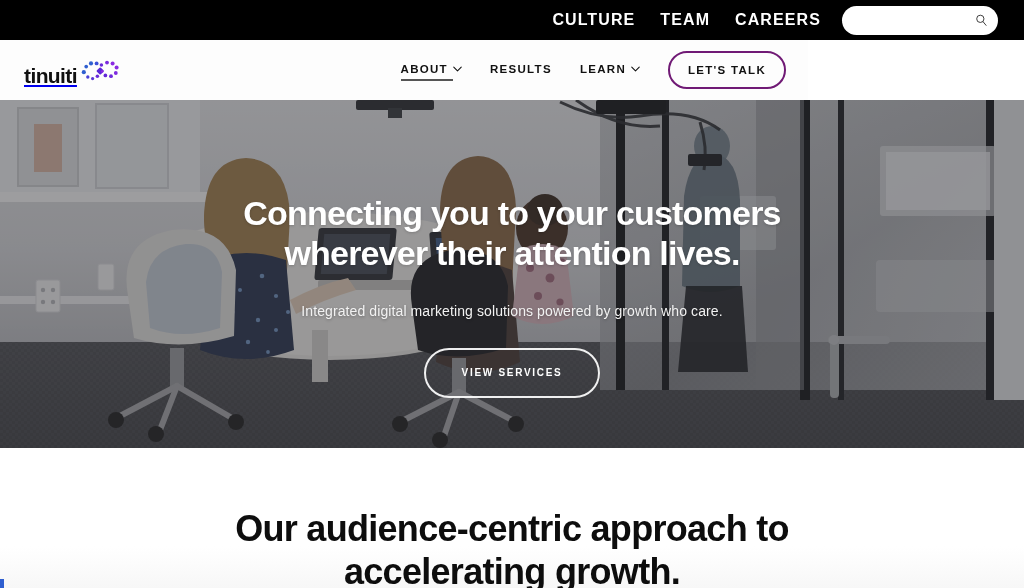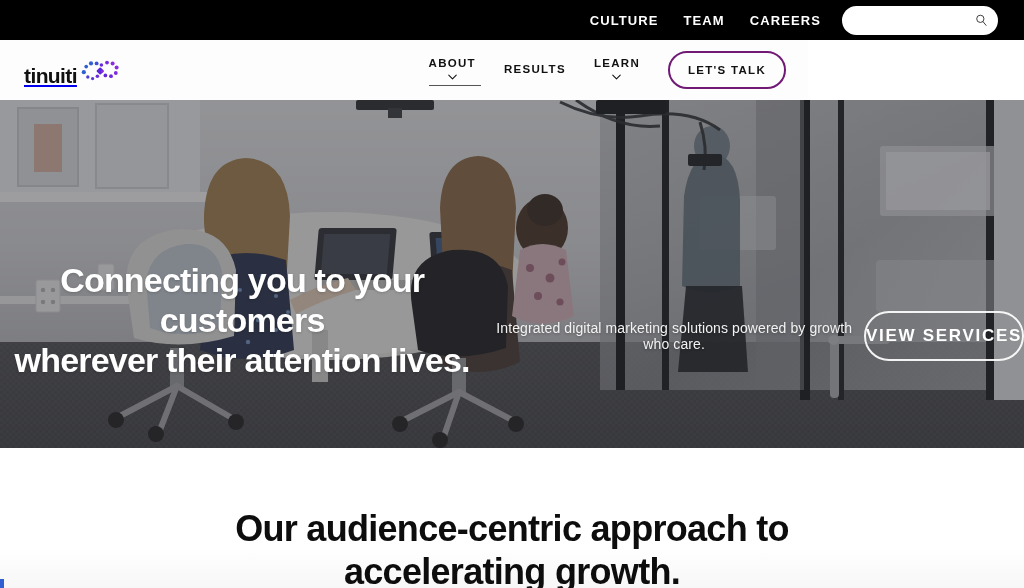--- a/index.html
+++ b/index.html
@@ -22,7 +22,7 @@
   .topbar-links { display:flex; align-items:center; gap:25px; margin-right:21px; }
   .topbar-link {
     color:#ffffff;
-    font-size:13px;
+    font-size:16px;
     font-weight:700;
     letter-spacing:1.1px;
     text-decoration:none;

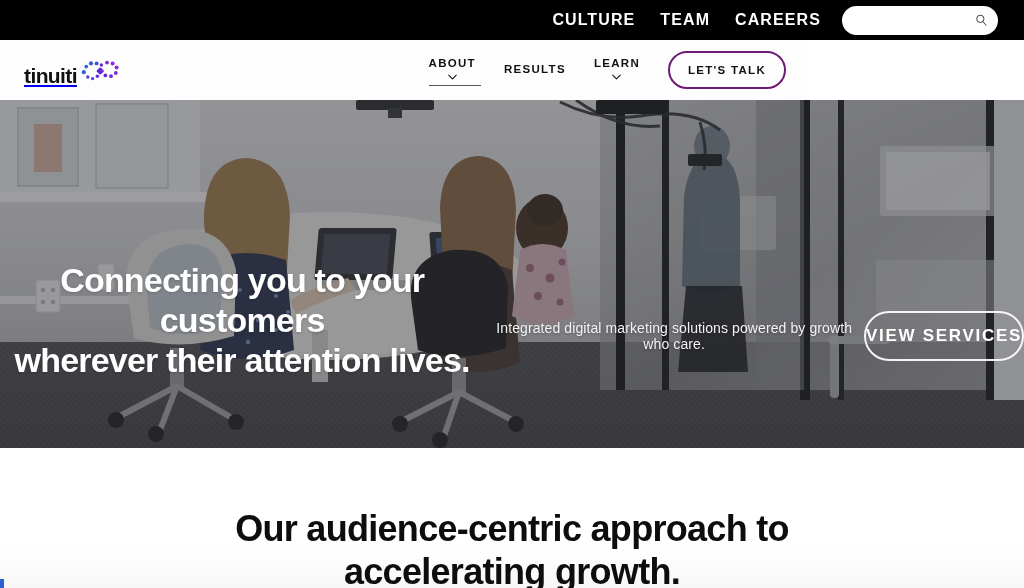--- a/index.html
+++ b/index.html
@@ -85,7 +85,6 @@
     text-decoration:none; cursor:pointer;
     padding-bottom:3px;
     white-space:nowrap;
-    flex-direction:column;
   }
   .nav-item.active::after {
     content:""; position:absolute; left:0; bottom:-3px;

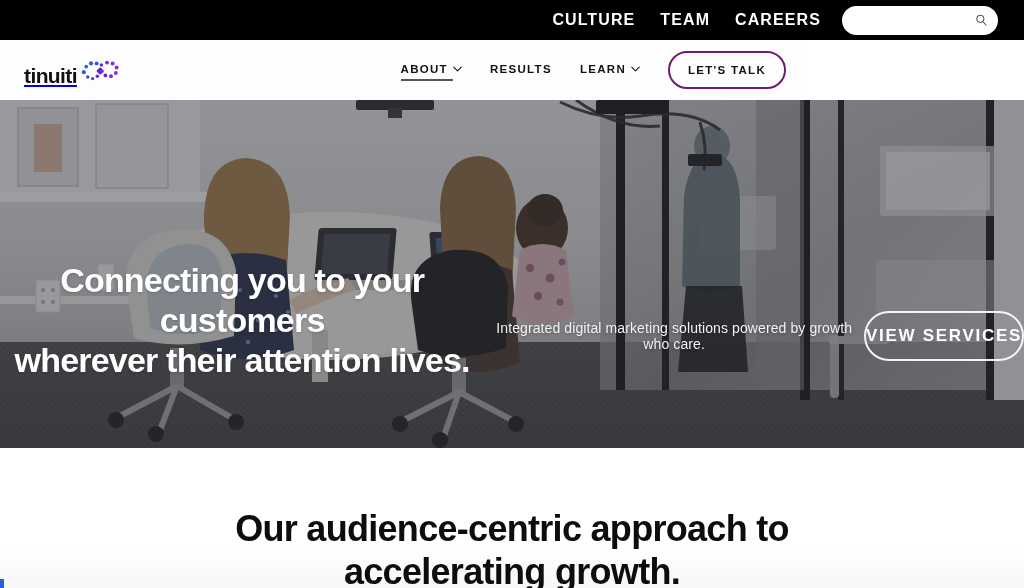--- a/index.html
+++ b/index.html
@@ -116,7 +116,7 @@
   }
   .hero-content {
     position:absolute; inset:0; z-index:3;
-    display:flex; flex-direction:row; align-items:center;
+    display:flex; flex-direction:column; align-items:center;
     padding-top:62px;
     margin-top:32px;
   }

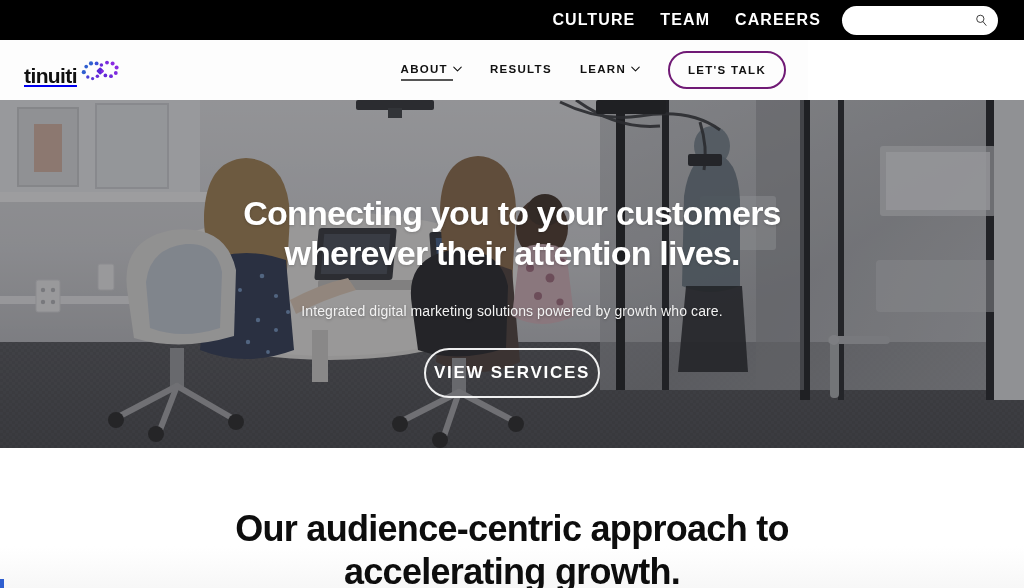--- a/index.html
+++ b/index.html
@@ -148,7 +148,7 @@
     border-radius:26px;
     background:transparent;
     font-family:"Liberation Sans", sans-serif;
-    font-size:17px; font-weight:700; letter-spacing:1.7px;
+    font-size:10px; font-weight:700; letter-spacing:1.7px;
     color:#ffffff;
     cursor:pointer;
     white-space:nowrap;

